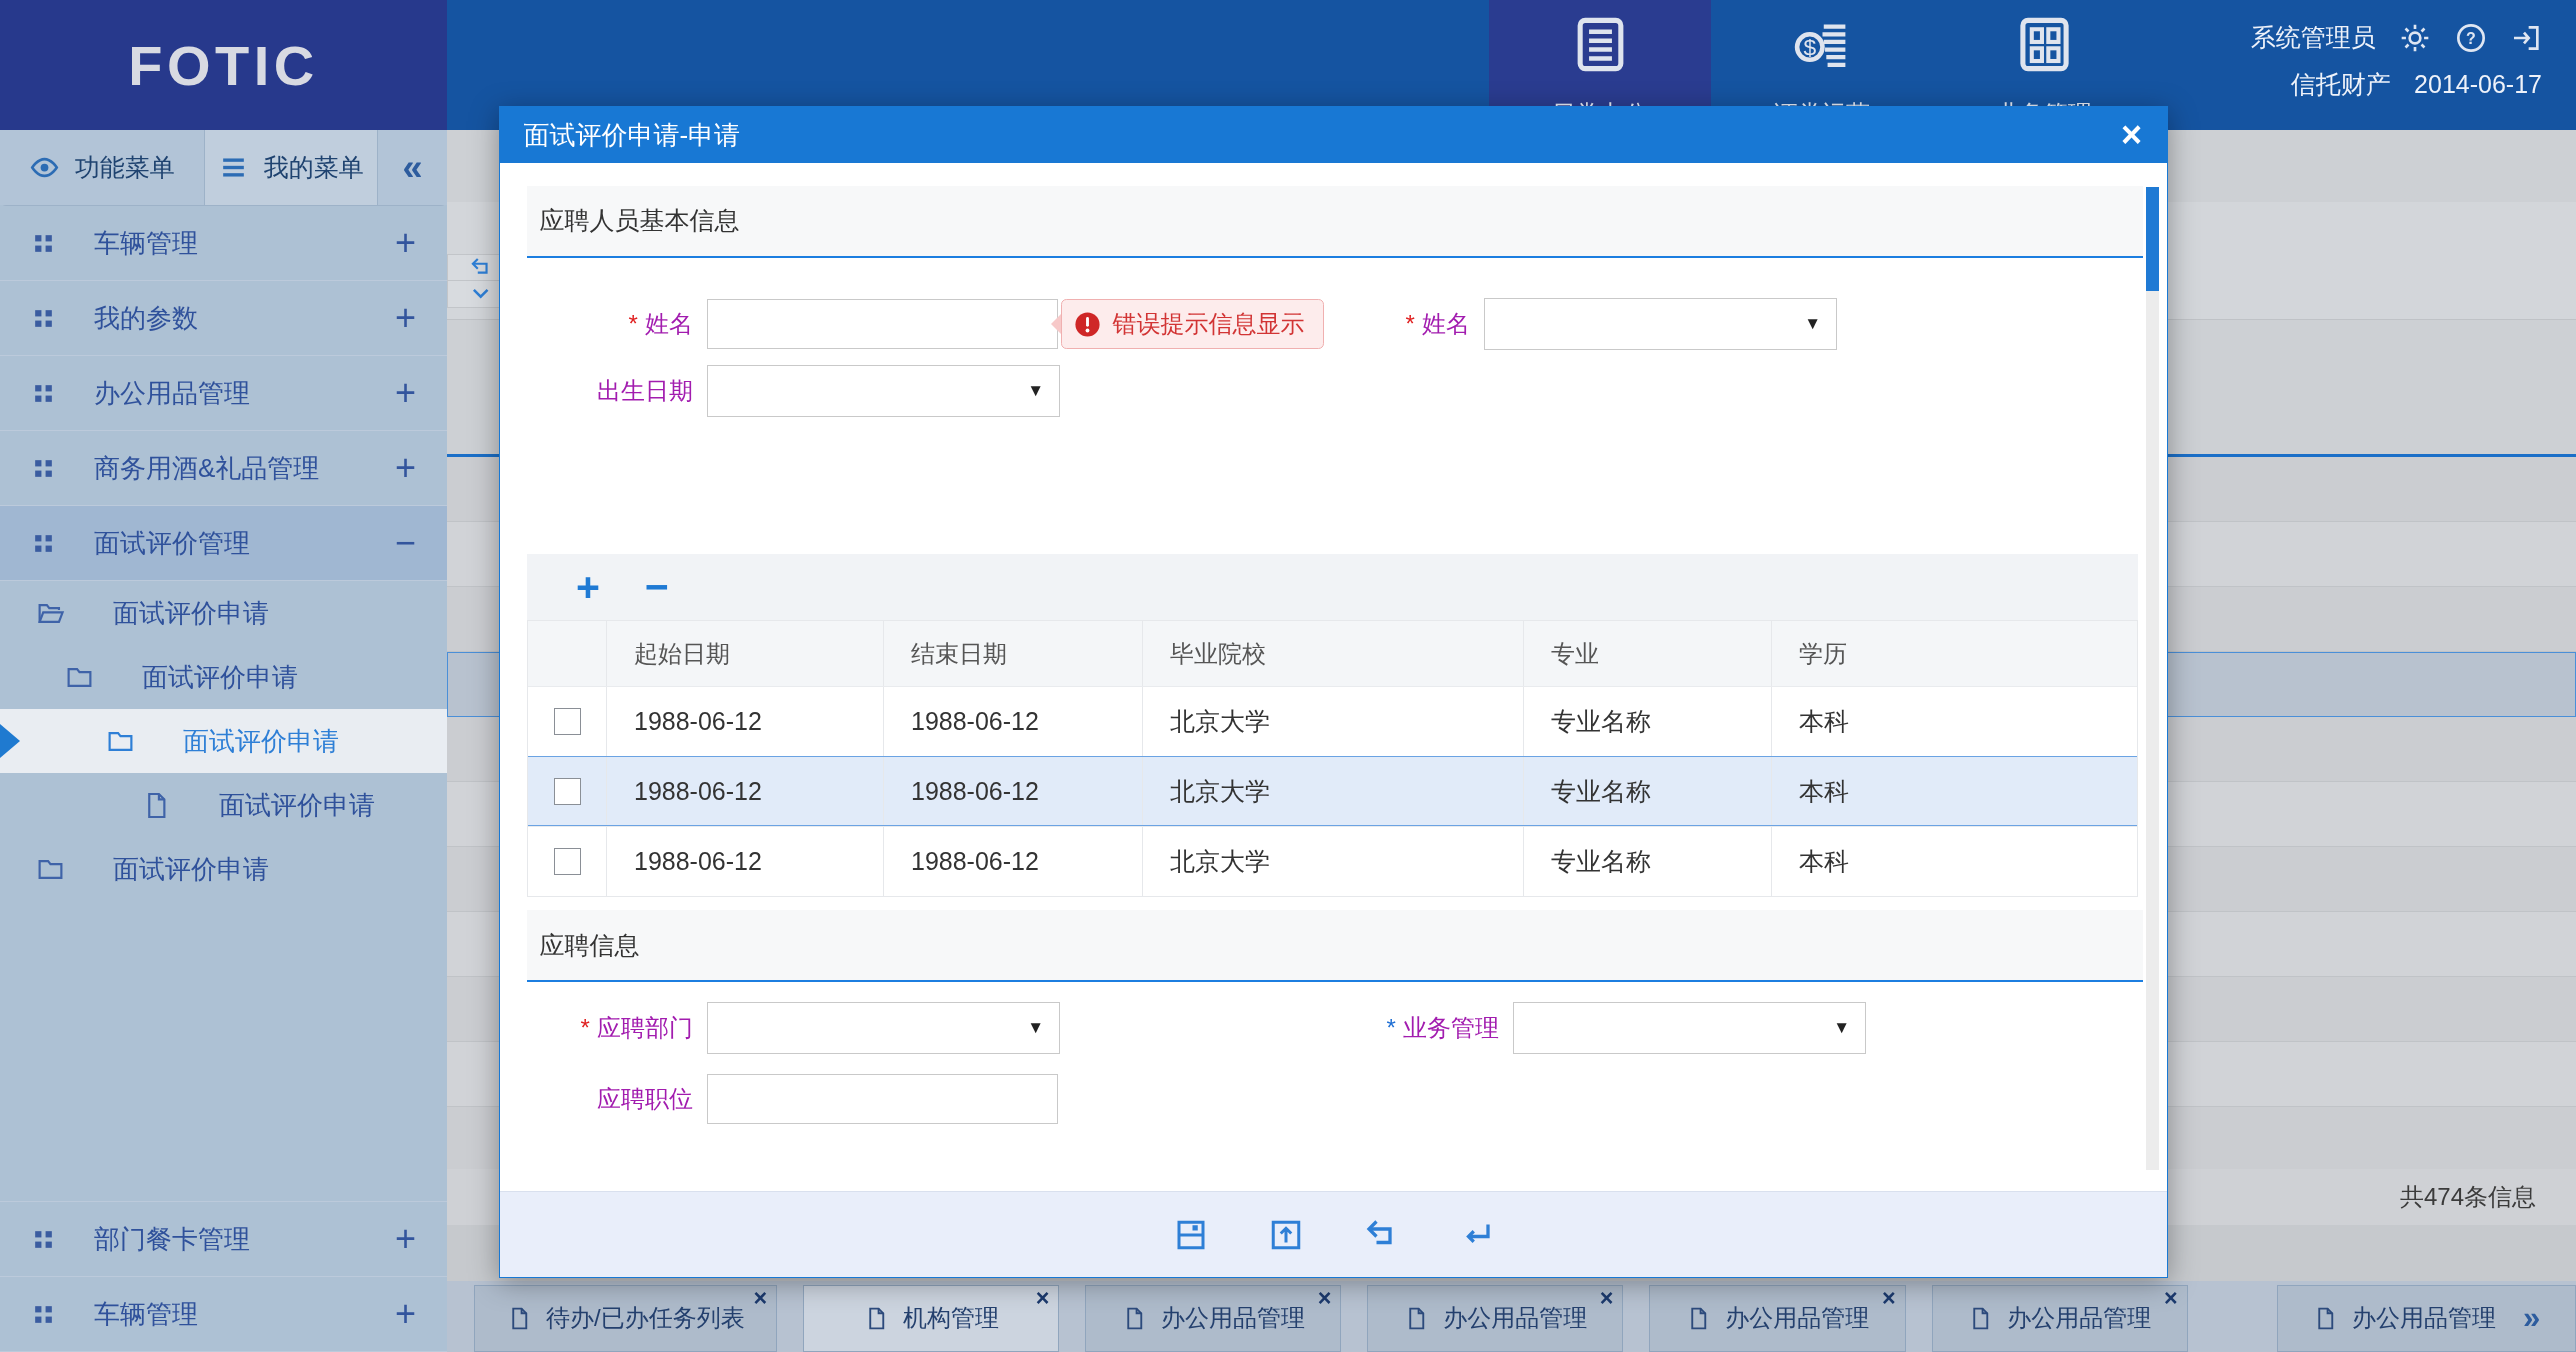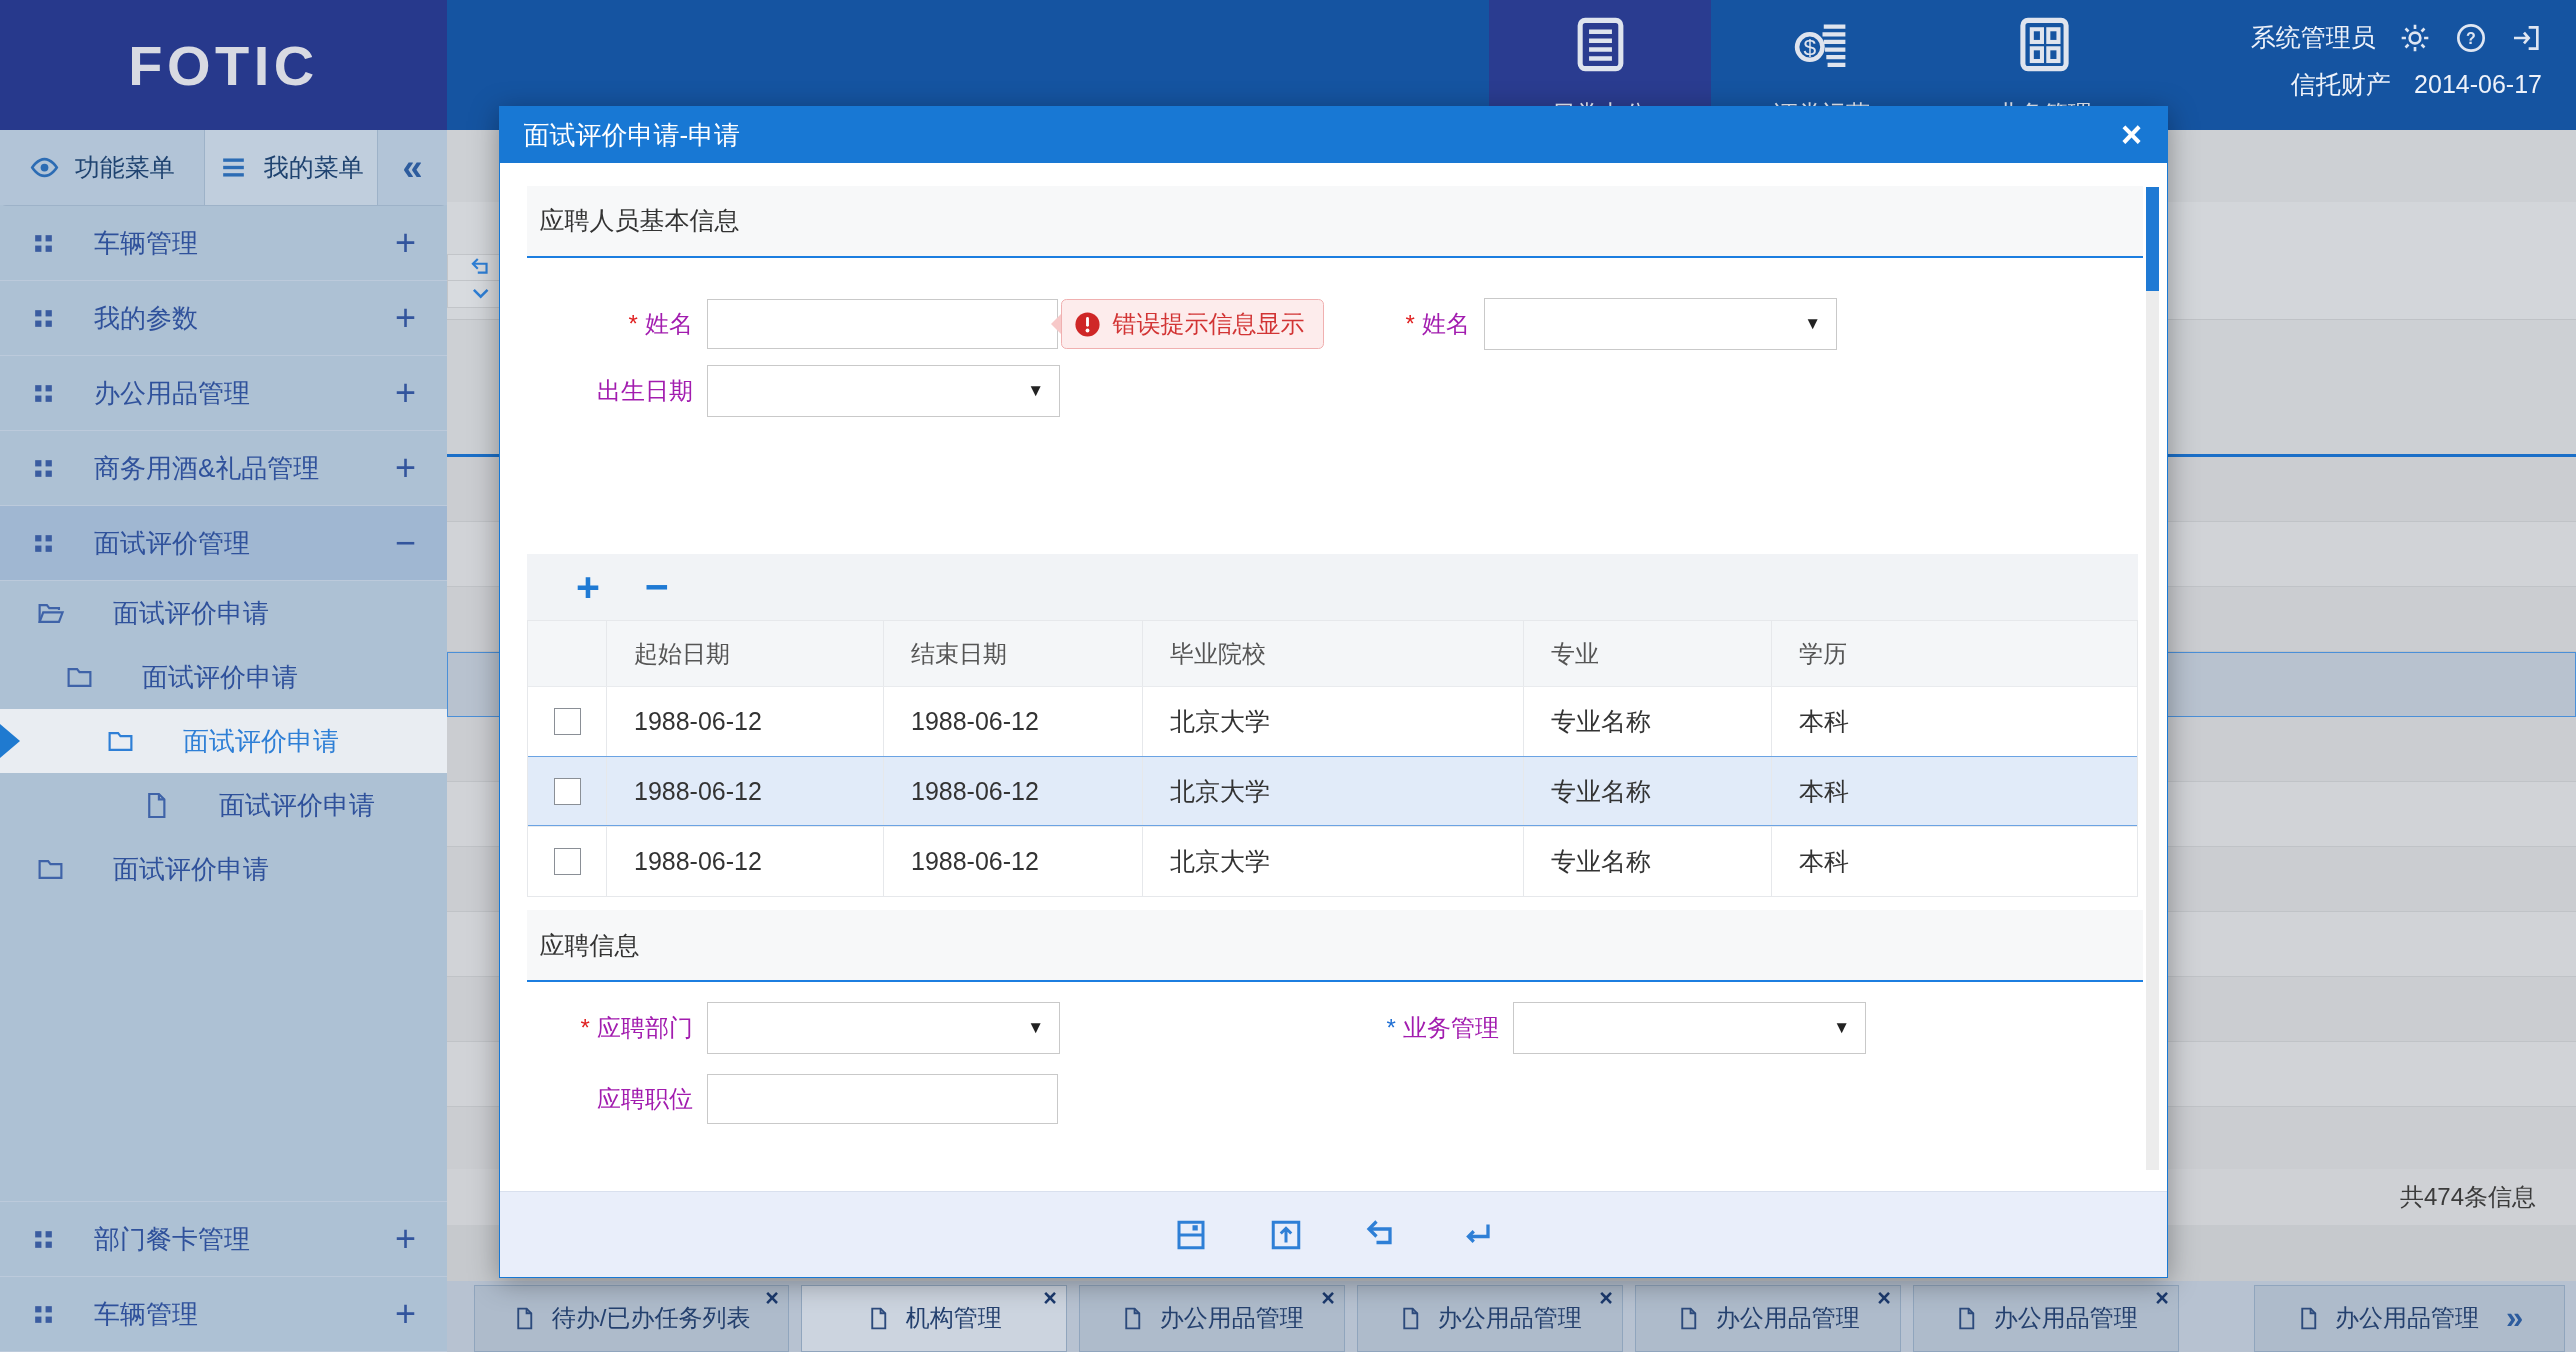--- a/index.html
+++ b/index.html
@@ -124,7 +124,7 @@
 
   
   #tabbar{position:absolute;left:447px;bottom:0;width:2129px;height:71px;background:#b7c2d1;
-    display:flex;align-items:center;padding-left:27px;box-sizing:border-box;gap:12px;z-index:15;}
+    display:flex;align-items:center;padding-left:27px;box-sizing:border-box;gap:26px;z-index:15;}
   .btab{position:relative;margin-top:3.6px;height:67px;background:#aebbcb;border:0.9px solid #90a5bd;
     box-sizing:border-box;display:flex;align-items:center;justify-content:center;gap:14.4px;
     font-size:24px;color:#24406e;cursor:pointer;}

